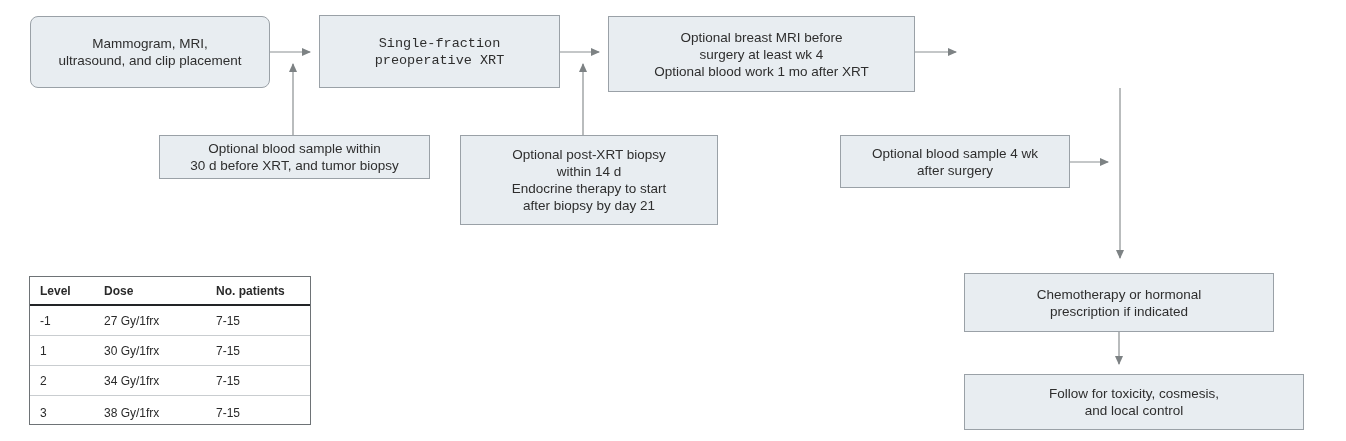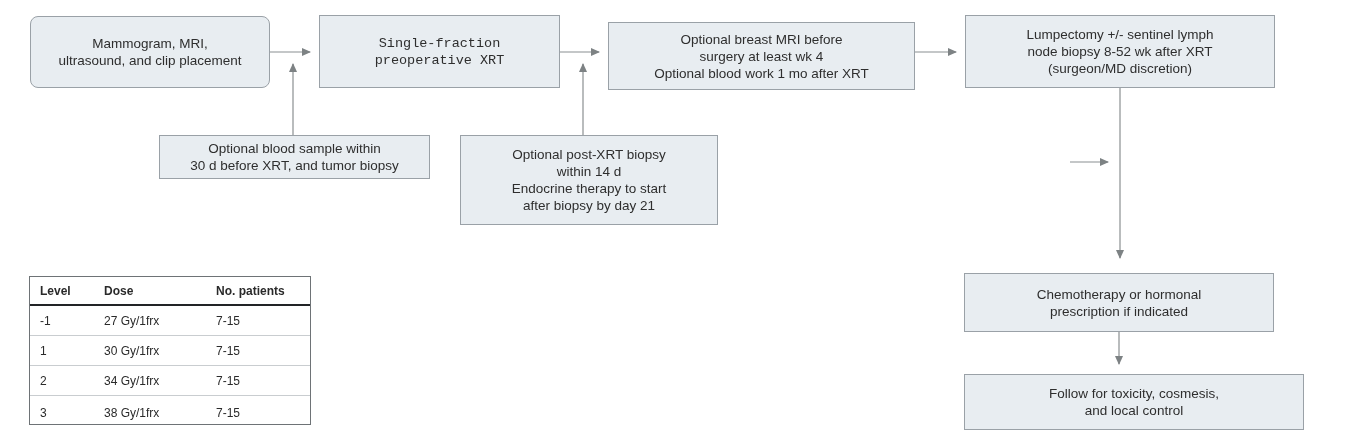--- a/index.html
+++ b/index.html
@@ -40,7 +40,7 @@
   
   .b1 { left: 30px;  top: 16px;  width: 240px; height: 72px; border-radius: 8px; }
   .b2 { left: 319px; top: 15px;  width: 241px; height: 73px; font-family: Liberation Mono, monospace; }
-  .b3 { left: 608px; top: 16px;  width: 307px; height: 68px; margin-top: 6px; }
+  .b3 { left: 608px; top: 16px;  width: 307px; height: 76px; }
   .b4 { left: 965px; top: 15px;  width: 310px; height: 73px; }
   
   .ba { left: 159px; top: 135px; width: 271px; height: 44px; }

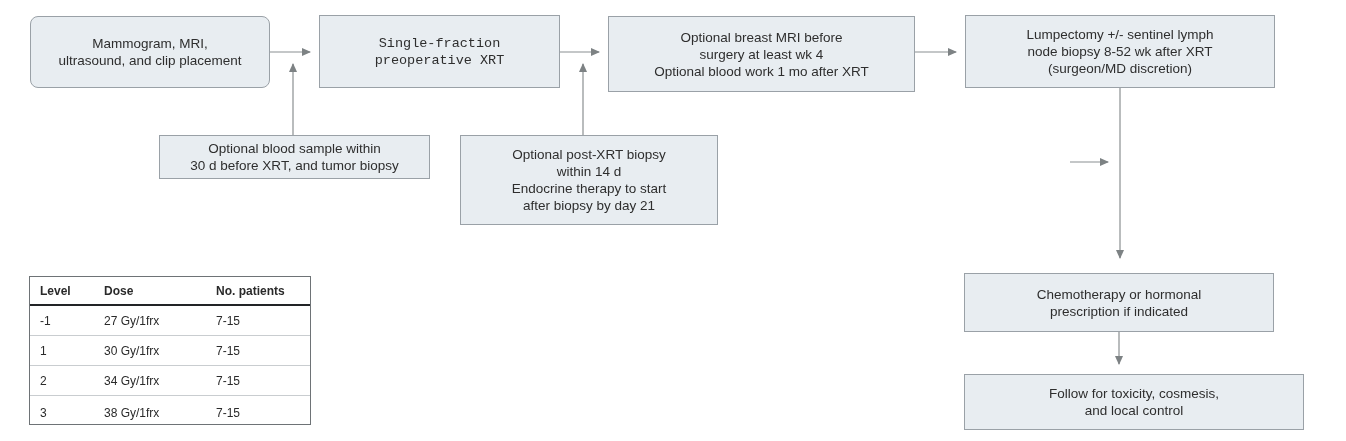--- a/index.html
+++ b/index.html
@@ -111,9 +111,6 @@
   <div class="flow-box b3">Optional breast MRI before
 surgery at least wk 4
 Optional blood work 1 mo after XRT</div>
-  <div class="flow-box b4">Lumpectomy +/- sentinel lymph
-node biopsy 8-52 wk after XRT
-(surgeon/MD discretion)</div>
 
   <div class="flow-box ba">Optional blood sample within
 30 d before XRT, and tumor biopsy</div>

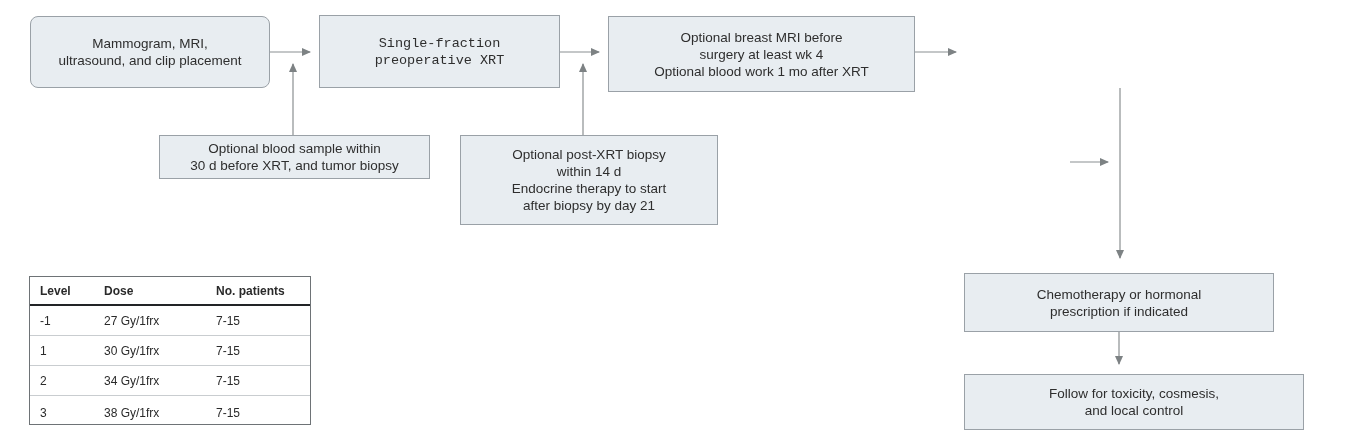--- a/index.html
+++ b/index.html
@@ -118,6 +118,8 @@
 within 14 d
 Endocrine therapy to start
 after biopsy by day 21</div>
+  <div class="flow-box bc">Optional blood sample 4 wk
+after surgery</div>
 
   <div class="flow-box b5">Chemotherapy or hormonal
 prescription if indicated</div>

